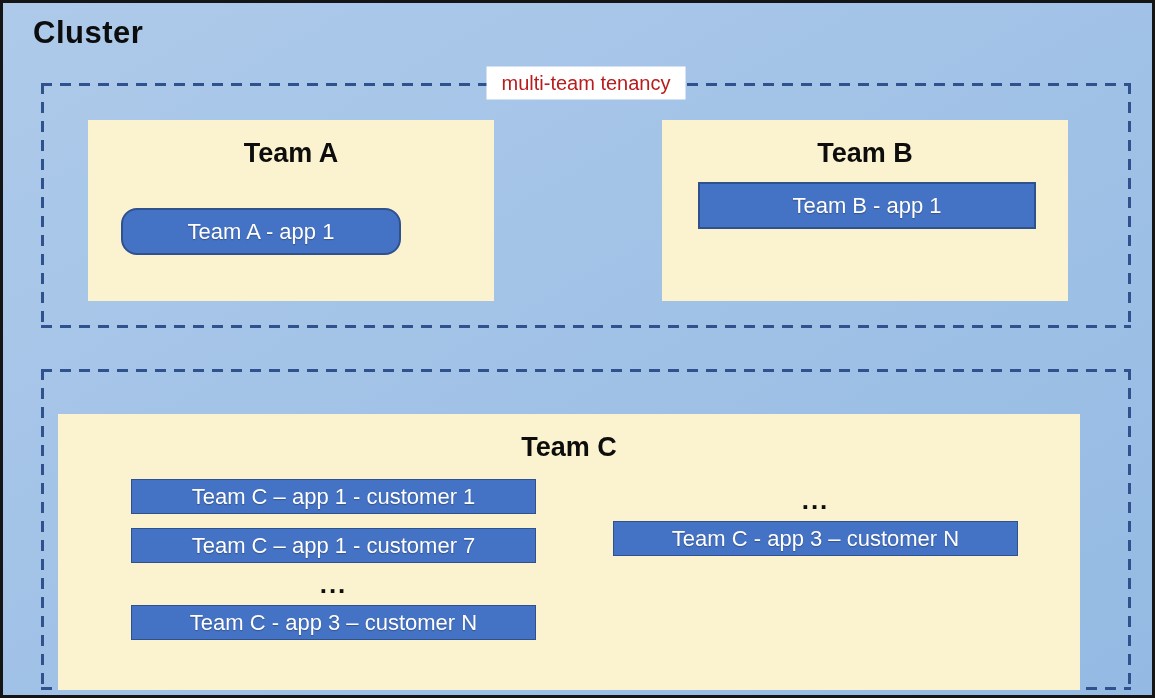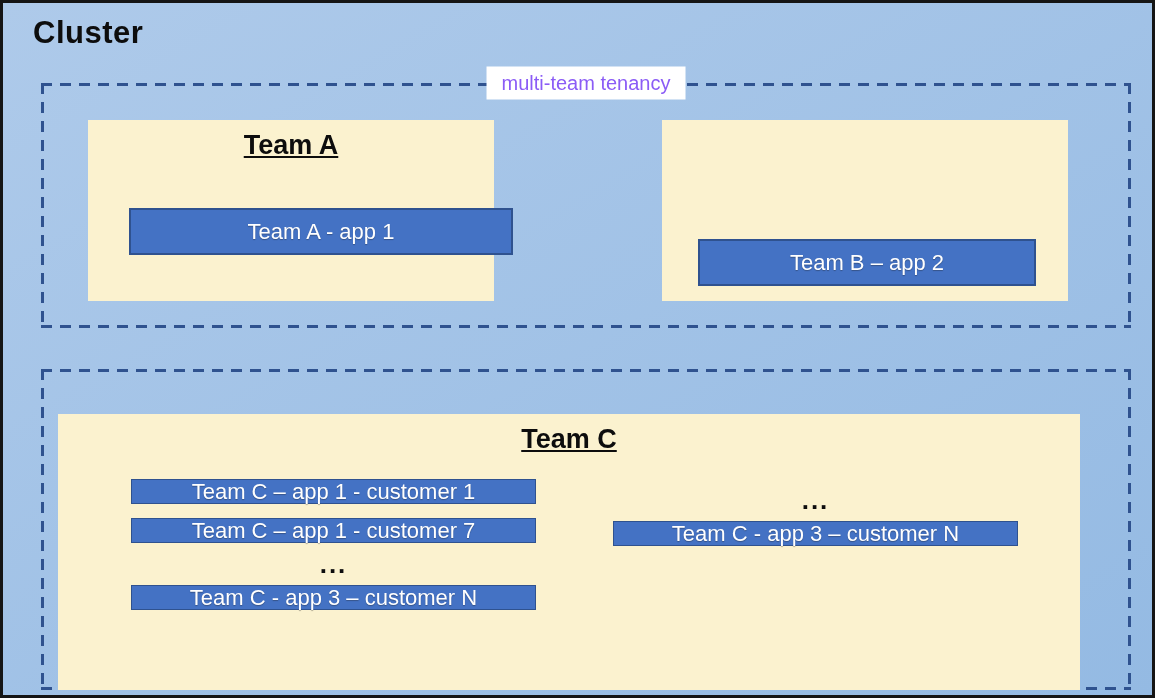--- a/index.html
+++ b/index.html
@@ -46,7 +46,7 @@
     left: 50%;
     transform: translate(-50%, -50%);
     background: var(--label-bg, #FFFFFF);
-    color: #8b5cf6;
+    color: #b91c1c;
     font-size: 20px;
     padding: 5px 15px;
     white-space: nowrap;

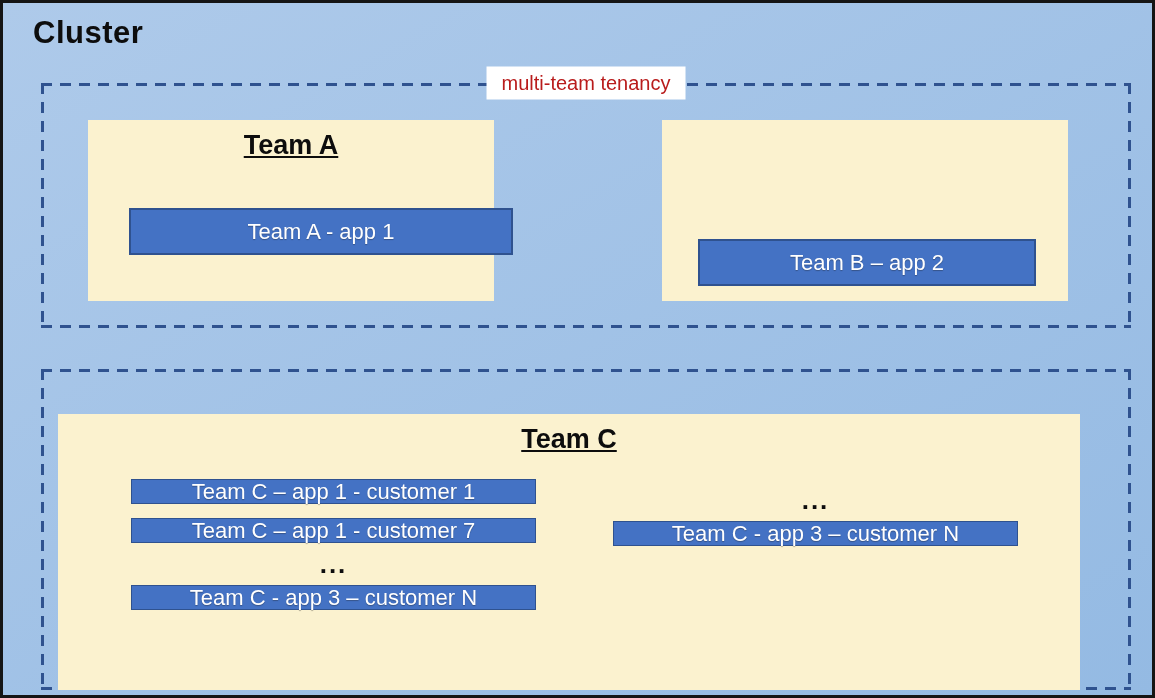--- a/index.html
+++ b/index.html
@@ -67,8 +67,7 @@
     font-weight: bold;
     font-size: 27px;
     color: var(--title-color, #0D0D0D);
-    padding-top: 10px;
-    text-decoration: underline;
+    padding-top: 18px;
   }
 
   .app-box {

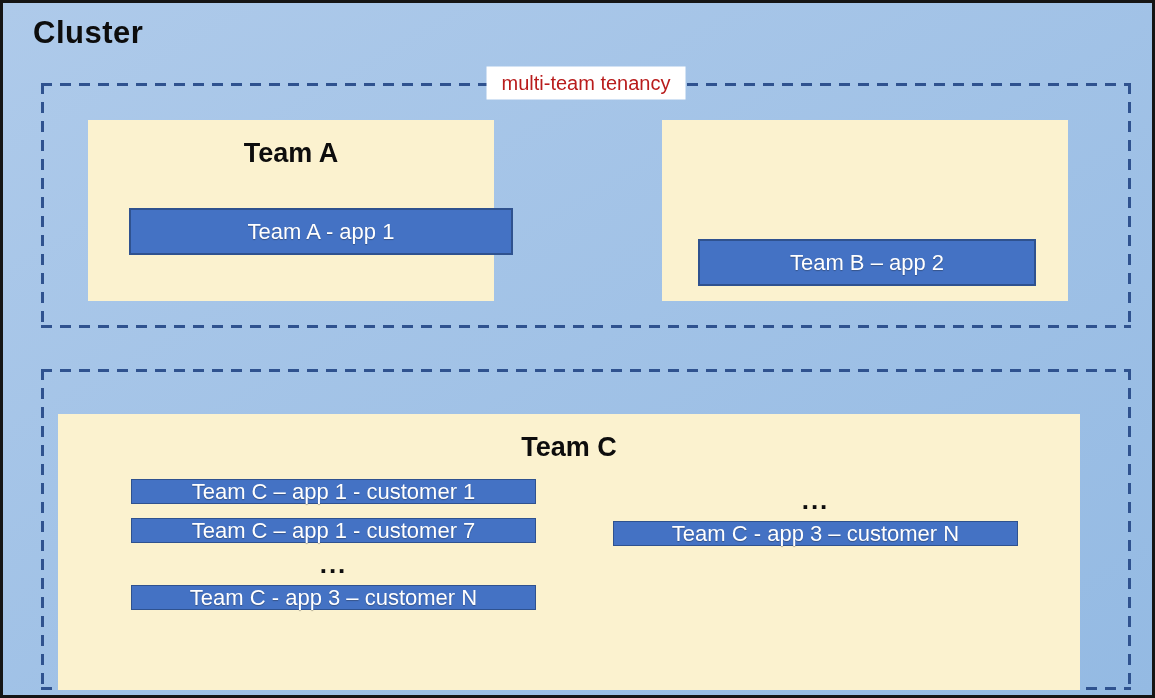--- a/index.html
+++ b/index.html
@@ -129,6 +129,7 @@
     </div>
 
     <div class="panel team-b">
+      <div class="panel-title">Team B</div>
       <div class="app-box app-b2">Team B – app 2</div>
     </div>
   </section>

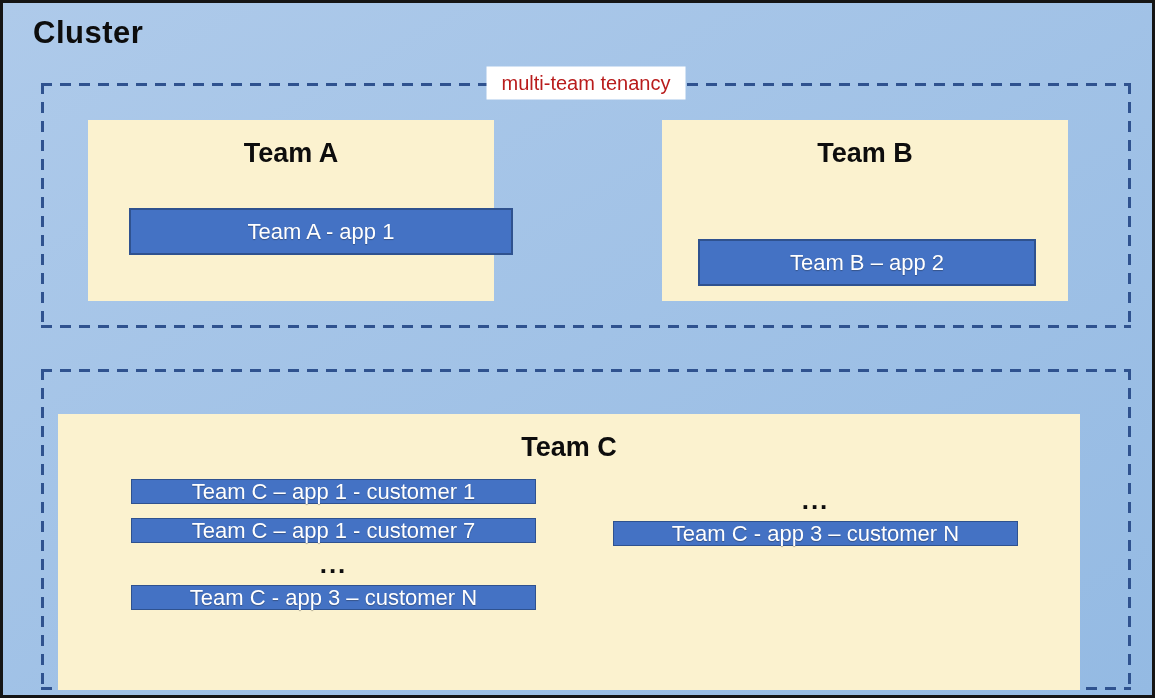--- a/index.html
+++ b/index.html
@@ -130,6 +130,7 @@
 
     <div class="panel team-b">
       <div class="panel-title">Team B</div>
+      <div class="app-box app-b1">Team B - app 1</div>
       <div class="app-box app-b2">Team B – app 2</div>
     </div>
   </section>

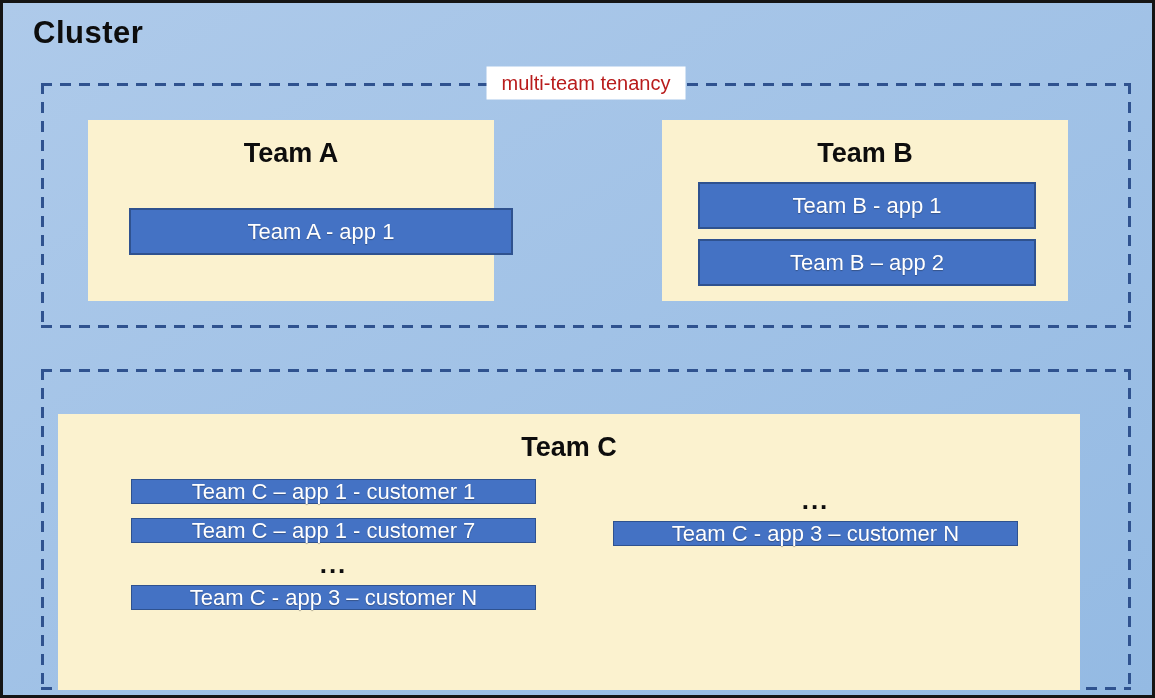--- a/index.html
+++ b/index.html
@@ -85,7 +85,7 @@
 
   
   .team-a .app-box, .team-b .app-box { position: absolute; }
-  .app-a1 { left: 41px; top: 88px;  width: 384px; height: 47px; }
+  .app-a1 { left: 33px; top: 88px;  width: 280px; height: 47px; border-radius: 16px; }
   .app-b1 { left: 36px; top: 62px;  width: 338px; height: 47px; }
   .app-b2 { left: 36px; top: 119px; width: 338px; height: 47px; }
 

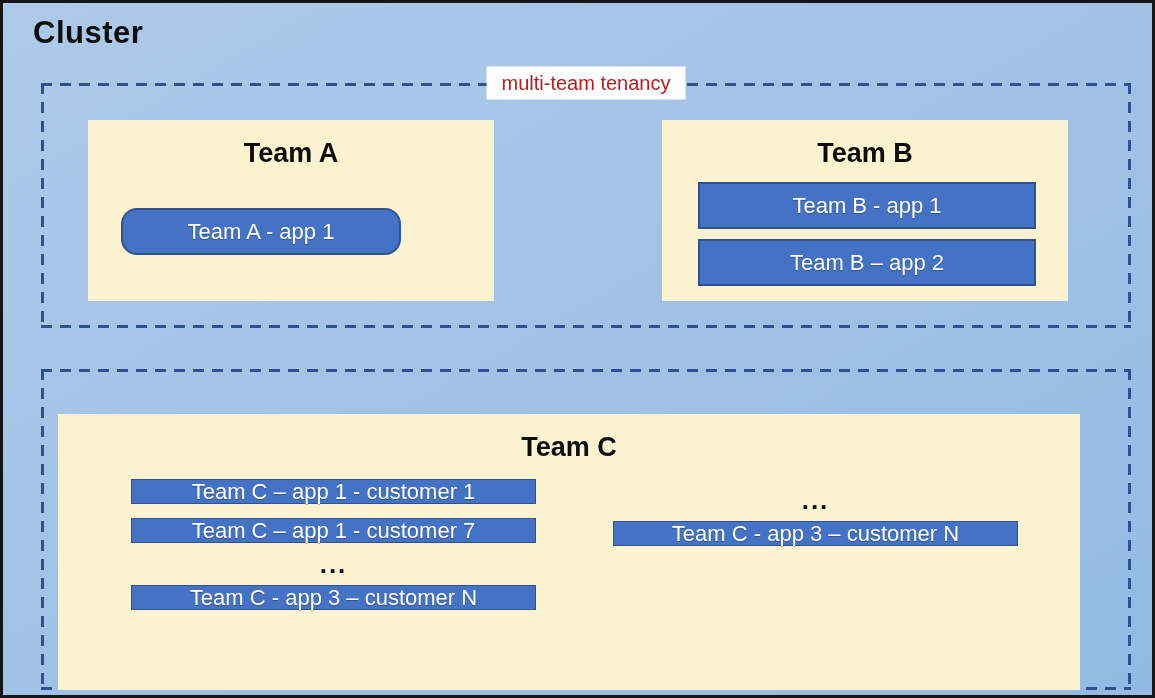--- a/index.html
+++ b/index.html
@@ -131,7 +131,6 @@
     <div class="panel team-b">
       <div class="panel-title">Team B</div>
       <div class="app-box app-b1">Team B - app 1</div>
-      <div class="app-box app-b2">Team B – app 2</div>
     </div>
   </section>
 

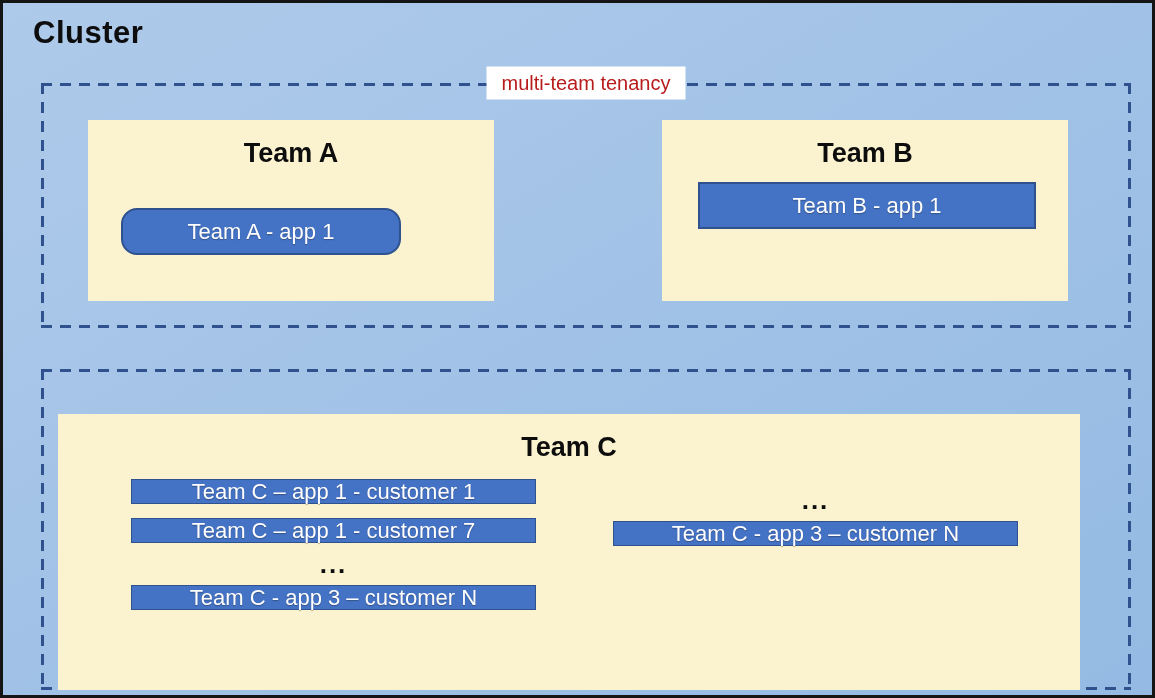--- a/index.html
+++ b/index.html
@@ -99,7 +99,7 @@
   }
   .col-1 { left: 73px; }
   .col-2 { left: 555px; }
-  .col .app-box { width: 100%; height: 25px; border-width: 1px; }
+  .col .app-box { width: 100%; height: 35px; border-width: 1px; }
   .col .row-gap { margin-bottom: 14px; }
 
   .ellipsis {

